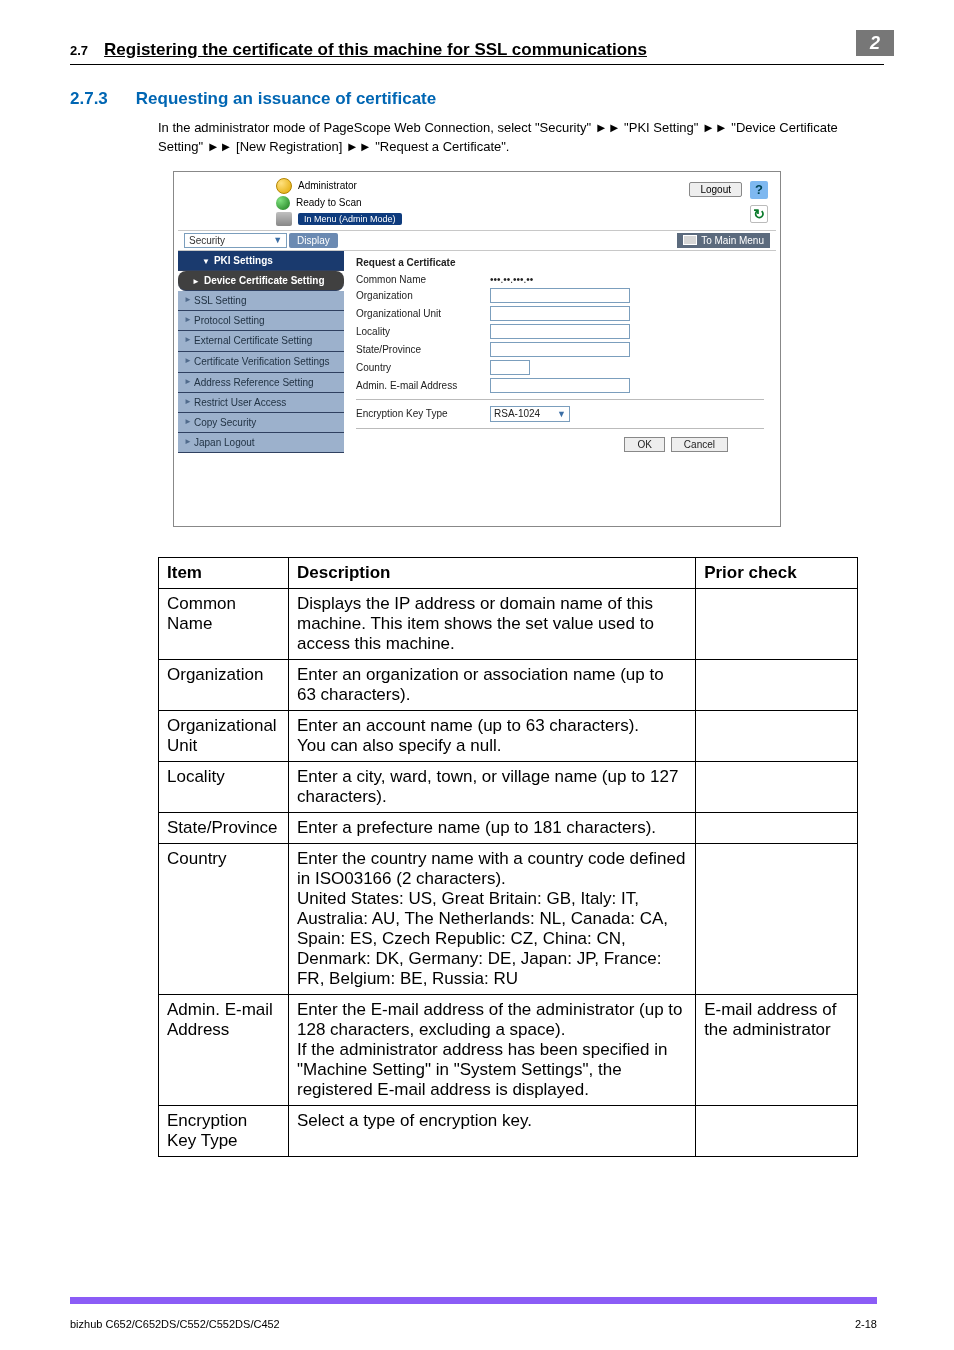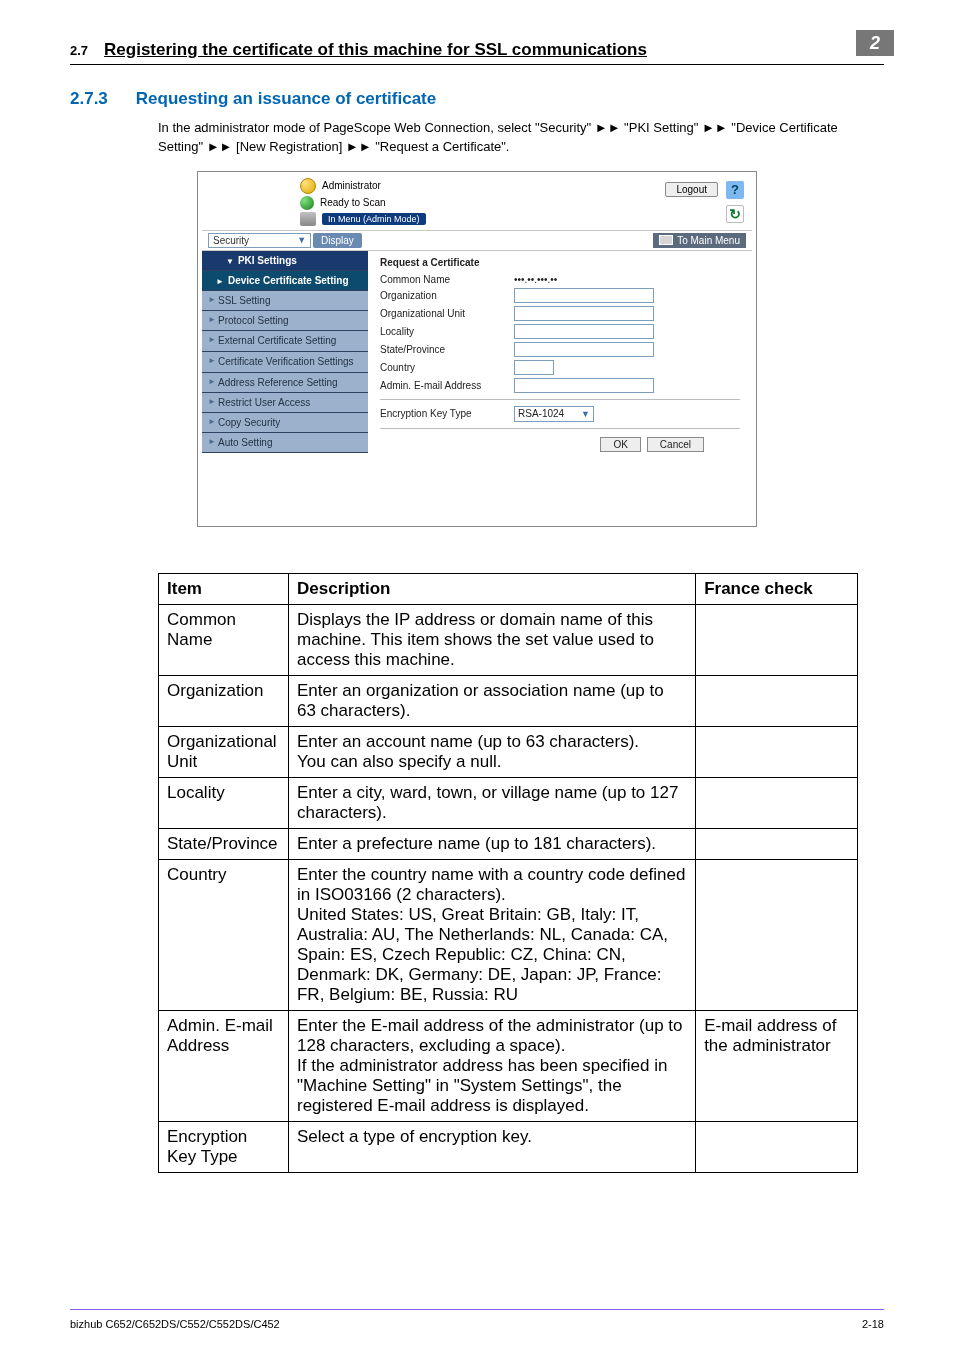--- a/index.html
+++ b/index.html
@@ -70,8 +70,8 @@
 
   
   .shot {
-    width: 560px;
-    margin: 0 auto 46px auto;
+    width: 608px;
+    margin: 0 auto 30px auto;
     border: 1px solid #888;
     background: #fff;
     padding: 4px;

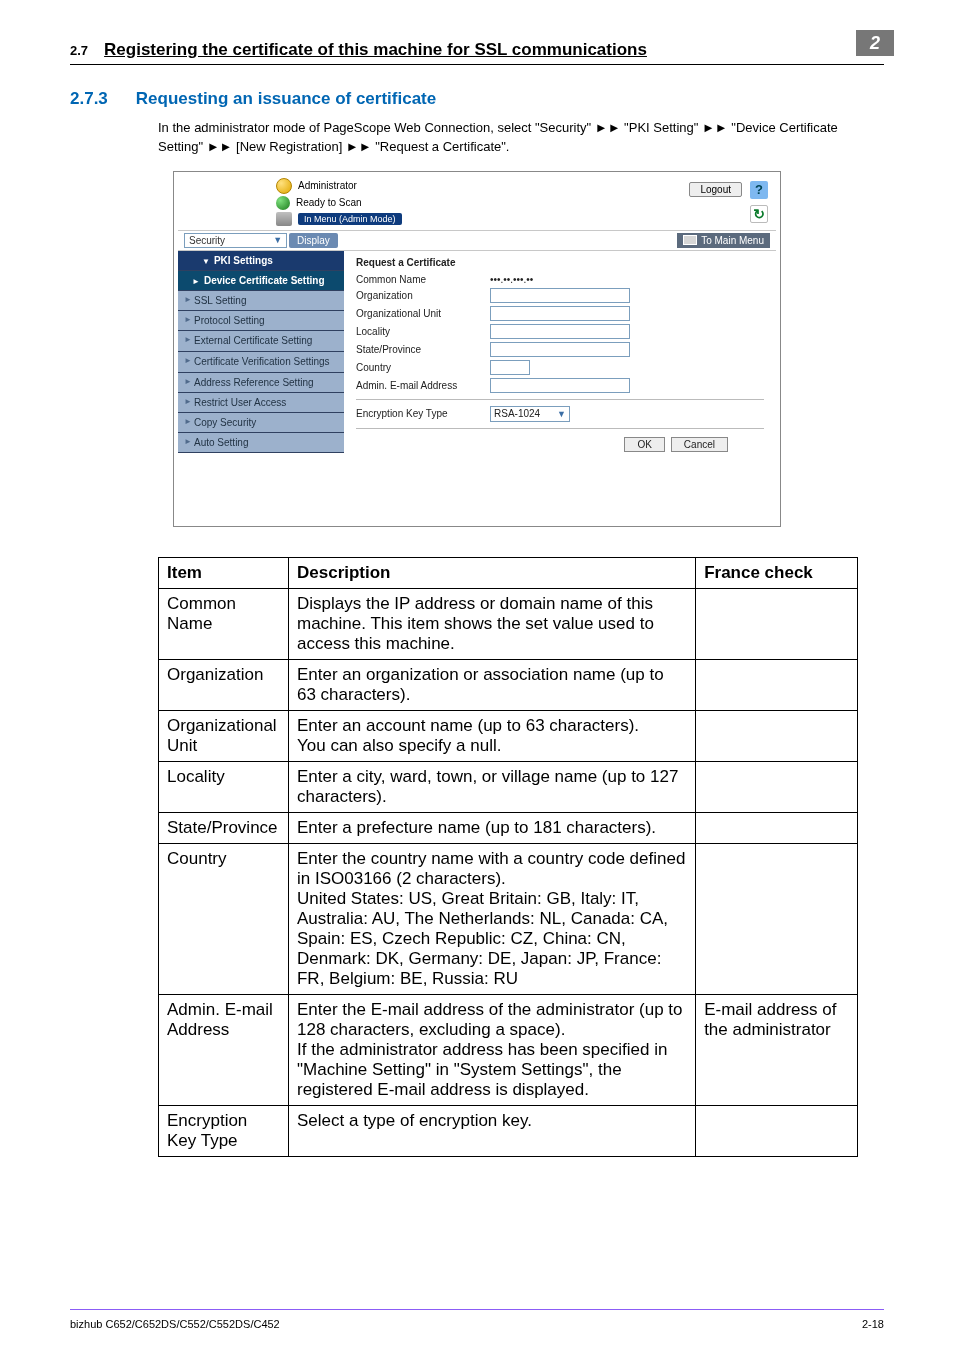--- a/index.html
+++ b/index.html
@@ -169,7 +169,7 @@
   }
   .side-top { background:#1a3a6e; font-weight:bold; padding-left:24px; position:relative; }
   .side-top::before { content:"▼"; font-size:8px; margin-right:4px; }
-  .side-active { background:#0c4a6e; font-weight:bold; position:relative; }
+  .side-active { background:#404040; font-weight:bold; position:relative;border-radius:8px; }
   .side-active::before { content:"►"; font-size:8px; margin-right:4px; }
   .side-norm { background:#9cb1cc; color:#234; padding-left:16px; position:relative; }
   .side-norm::before { content:"►"; font-size:8px; color:#506a8b; margin-right:4px; position:absolute; left:6px; }

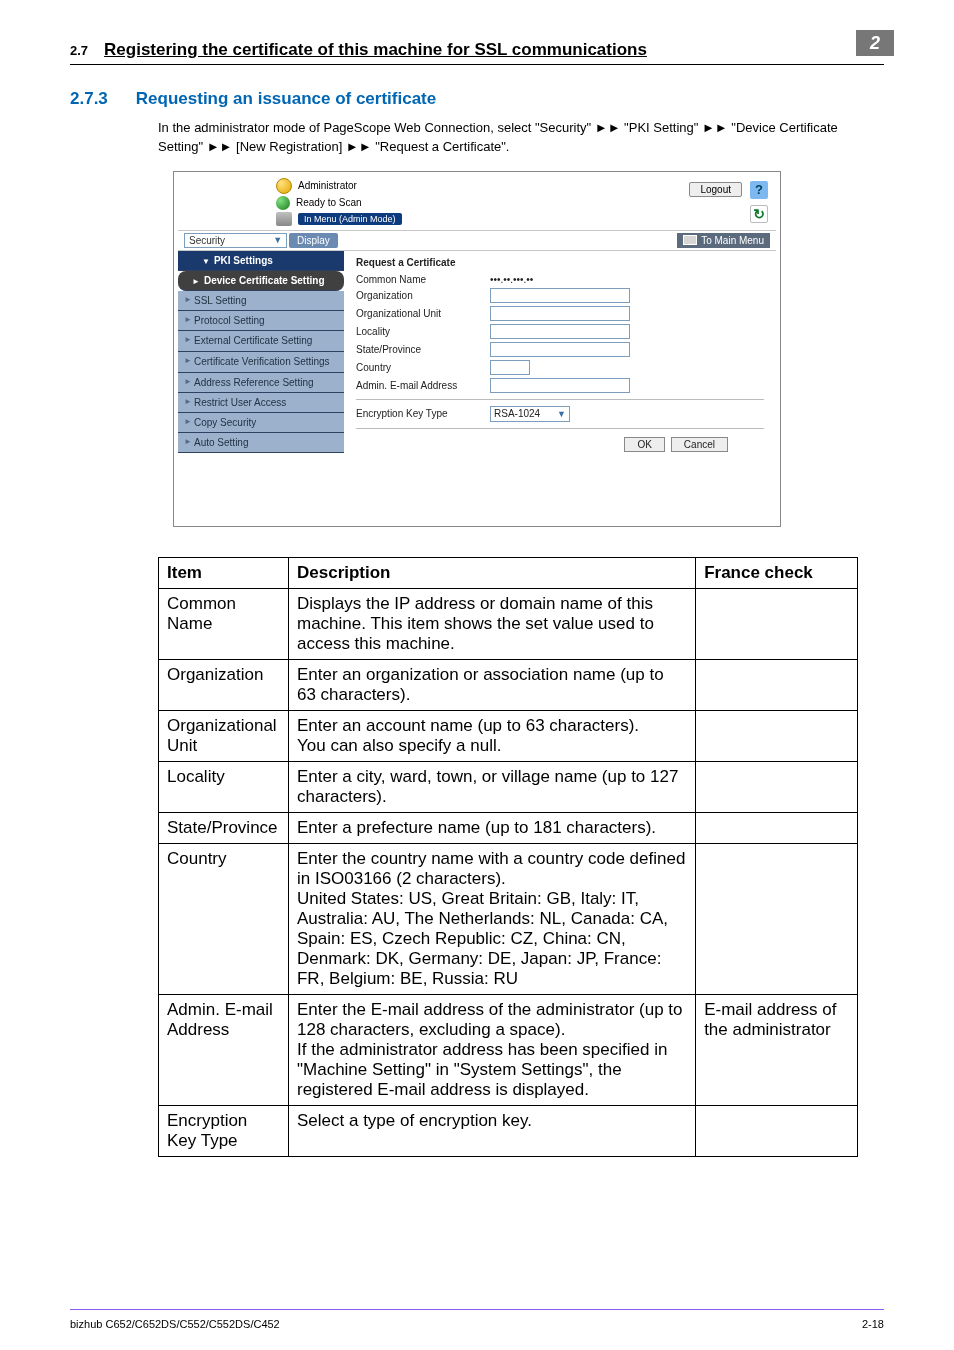--- a/index.html
+++ b/index.html
@@ -297,7 +297,7 @@
         <div class="side-item side-norm">Address Reference Setting</div>
         <div class="side-item side-norm">Restrict User Access</div>
         <div class="side-item side-norm">Copy Security</div>
-        <div class="side-item side-norm">Auto Setting</div>
+        <div class="side-item side-norm">Japan Logout</div>
       </div>
 
       <div class="main-pane">

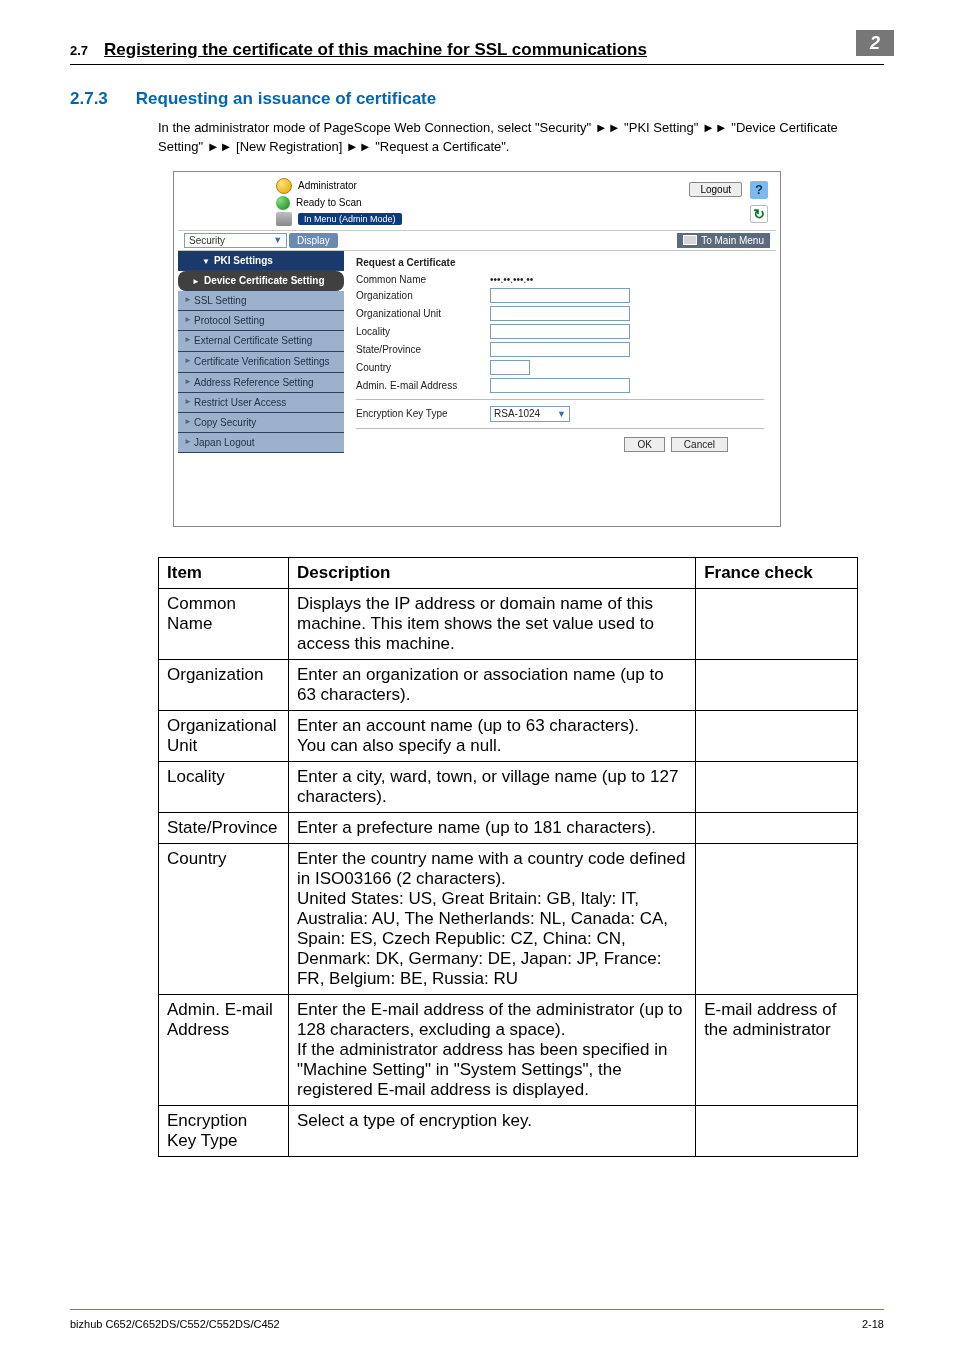--- a/index.html
+++ b/index.html
@@ -358,7 +358,7 @@
       <tr>
         <th class="col-item">Item</th>
         <th class="col-desc">Description</th>
-        <th class="col-prior">France check</th>
+        <th class="col-prior">Prior check</th>
       </tr>
     </thead>
     <tbody id="desc-tbody">

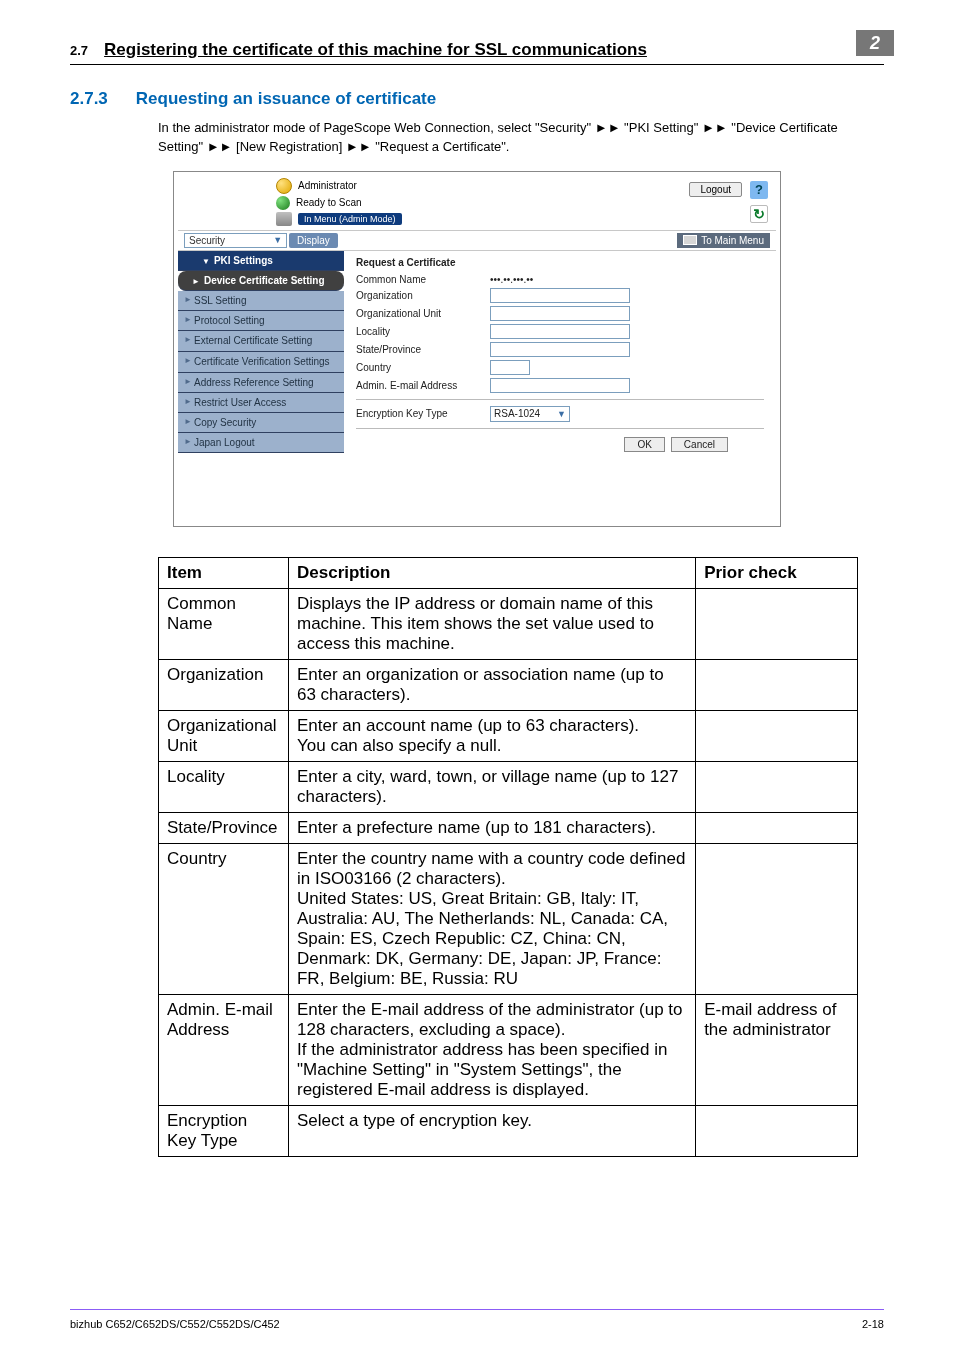--- a/index.html
+++ b/index.html
@@ -220,12 +220,12 @@
     position: absolute;
     bottom: 20px;
     left: 70px;
-    right: 70px;
-    border-top: 1px solid #8b5cf6;
+    right: 77px;
+    border-top: 7px solid #8b5cf6;
     display: flex;
     justify-content: space-between;
     font-size: 11px;
-    padding-top: 8px;
+    padding-top: 14px;
   }
 </style>
 </head>

